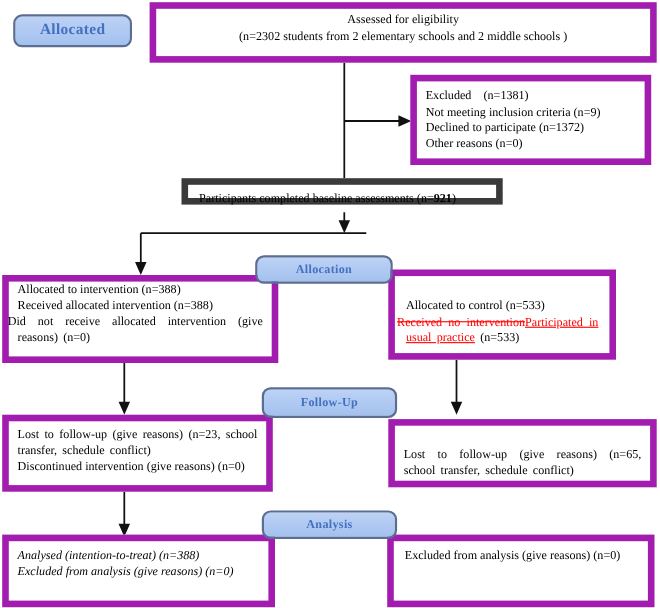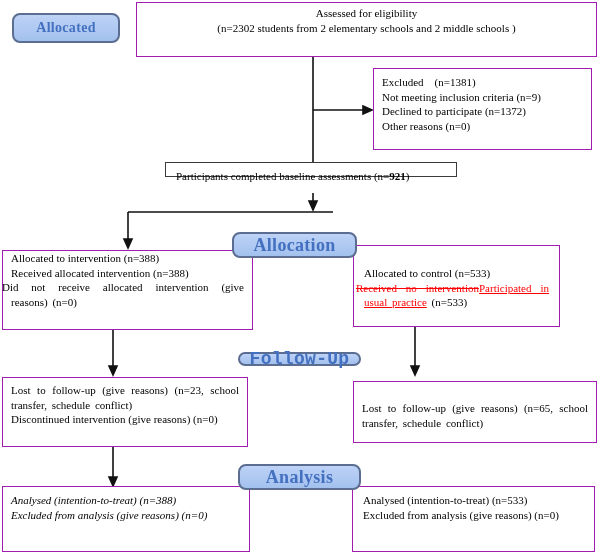--- a/index.html
+++ b/index.html
@@ -9,7 +9,7 @@
   }
   svg.connectors{position:absolute;left:0;top:0;z-index:1;}
   .fbox{
-    position:absolute;background:#fff;border:1px solid #a21caf;
+    position:absolute;background:#fff;border:6px solid #a21caf;
     font-size:11px;line-height:1.32;z-index:2;box-sizing:border-box;
   }
   .fbox .ln{margin:0;}

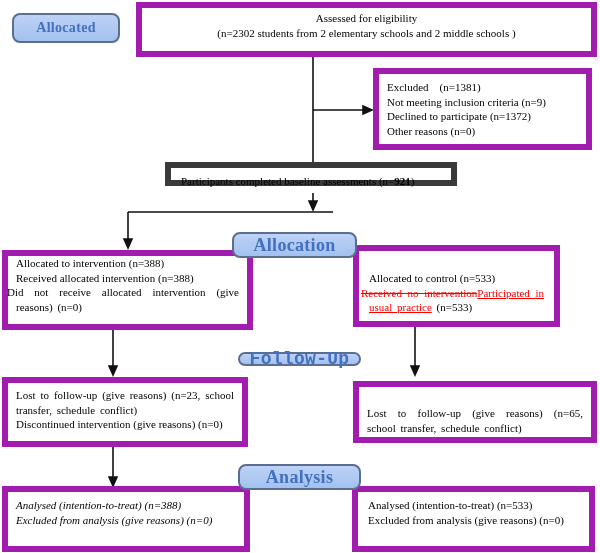--- a/index.html
+++ b/index.html
@@ -24,7 +24,7 @@
     background:linear-gradient(#bdd2f6,#a3c1ee);
     border:2px solid #5b6d90;border-radius:8px;
     display:flex;align-items:center;justify-content:center;
-    color:var(--label-text,#4470c0);font-weight:bold;font-size:18px;
+    color:var(--label-text,#4470c0);font-weight:bold;font-size:11px;
     letter-spacing:.3px;
   }
   .strike{color:var(--edit-red,#f00);text-decoration:line-through;}

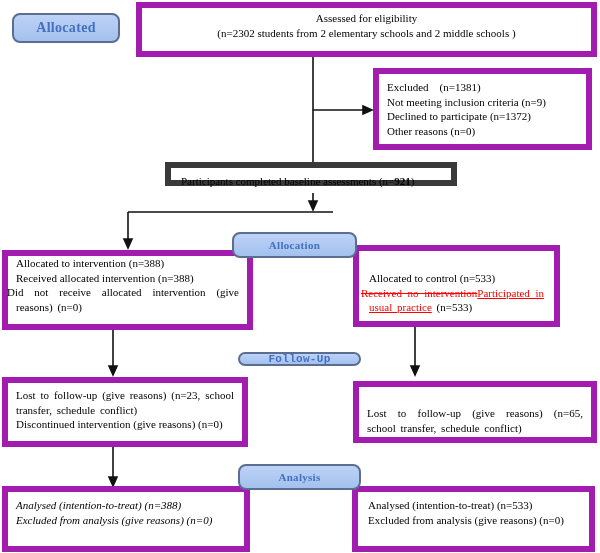--- a/index.html
+++ b/index.html
@@ -110,7 +110,7 @@
 
   <div class="stage" style="left:12px;top:13px;width:108px;height:30px;font-size:14px;">Allocated</div>
   <div class="stage" style="left:232px;top:232px;width:125px;height:26px;">Allocation</div>
-  <div class="stage" style="left:238px;top:352px;width:123px;height:14px;font-family:Liberation Mono, monospace;">Follow-Up</div>
+  <div class="stage" style="left:238px;top:352px;width:123px;height:28px;">Follow-Up</div>
   <div class="stage" style="left:238px;top:464px;width:123px;height:26px;">Analysis</div>
 
 </div>

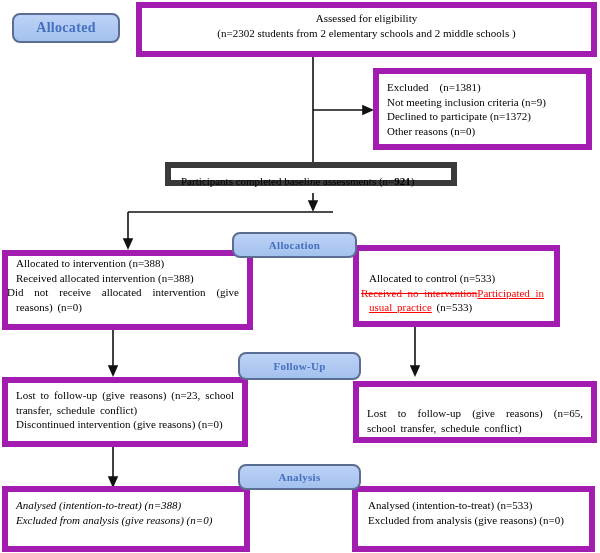--- a/index.html
+++ b/index.html
@@ -104,7 +104,6 @@
   </div>
 
   <div class="fbox" style="left:352px;top:486px;width:243px;height:66px;padding:6px 10px;">
-    <div class="ln">Analysed (intention-to-treat) (n=533)</div>
     <div class="ln ind1">Excluded from analysis (give reasons) (n=0)</div>
   </div>
 

